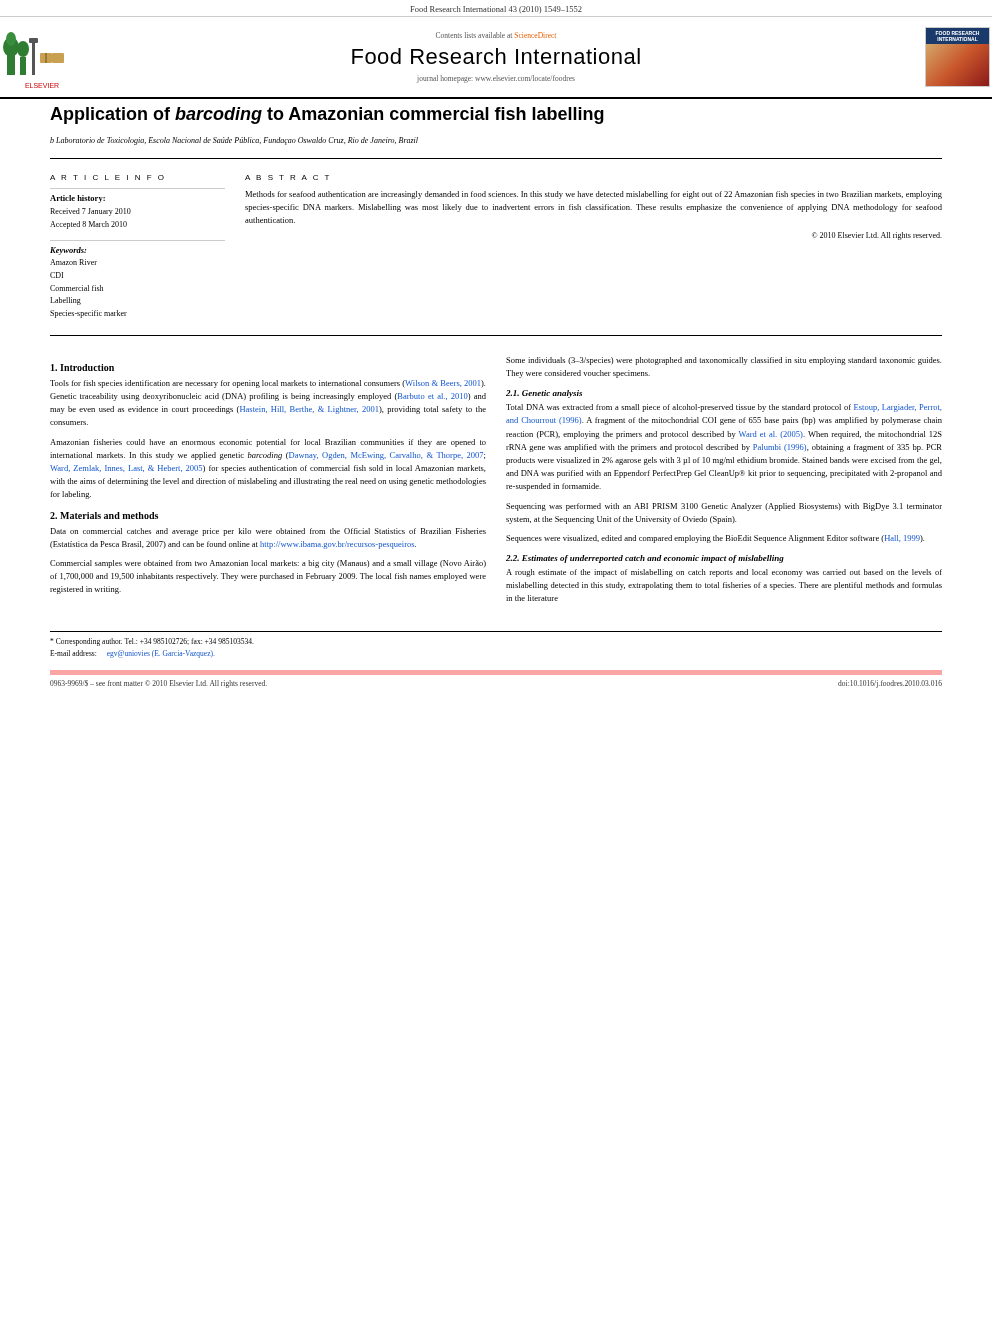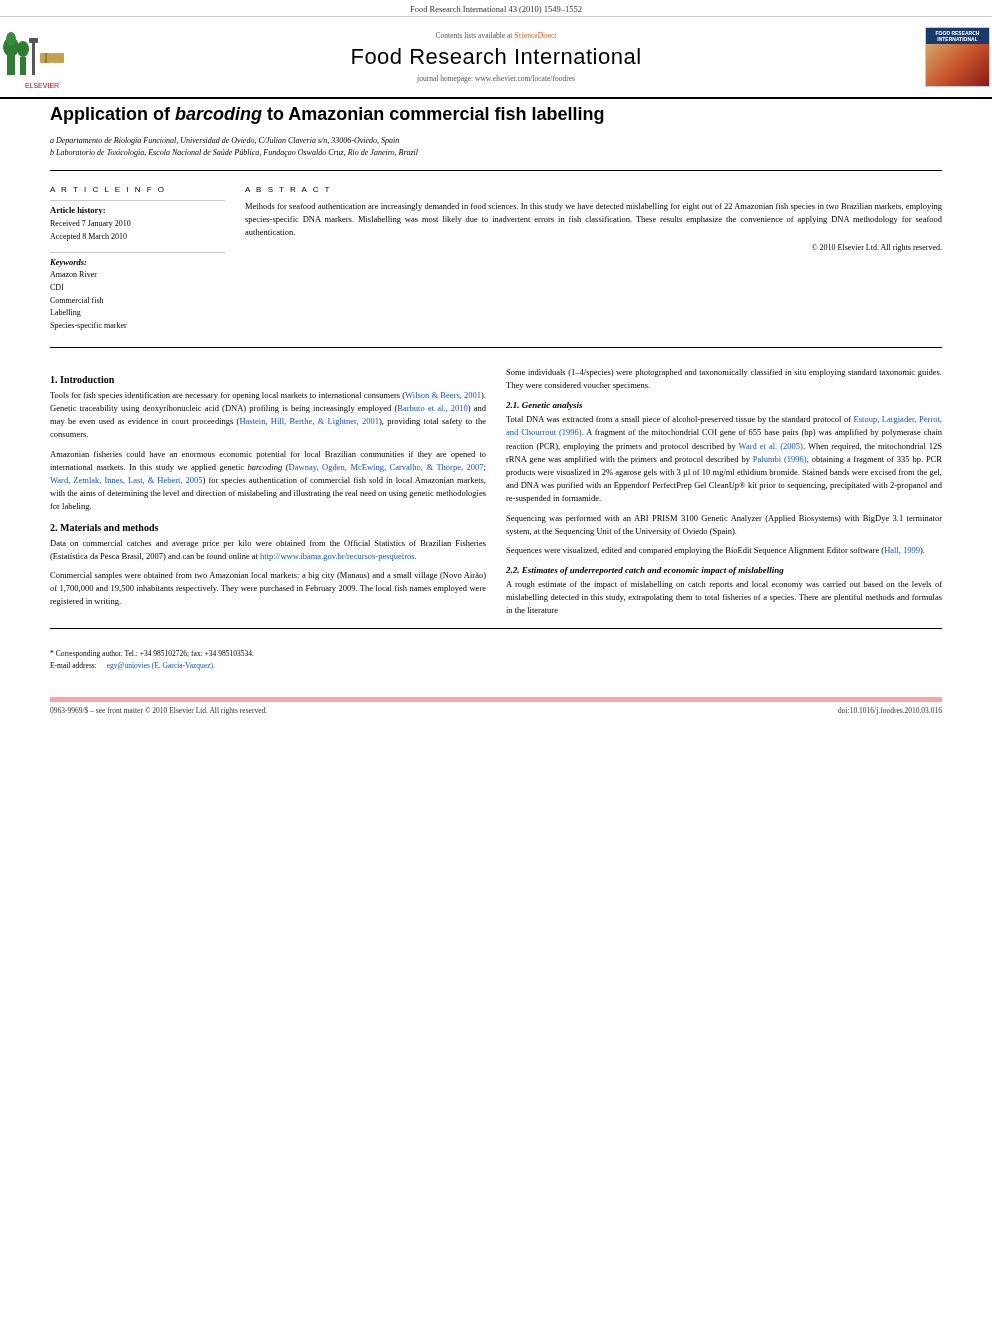--- a/index.html
+++ b/index.html
@@ -325,7 +325,6 @@
 
 
   <div class="affiliations">
-    <div>a Departamento de Biología Funcional, Universidad de Oviedo, C/Julian Claveria s/n, 33006-Oviedo, Spain</div>
     <div>b Laboratorio de Toxicologia, Escola Nacional de Saúde Pública, Fundaçao Oswaldo Cruz, Rio de Janeiro, Brazil</div>
   </div>
 

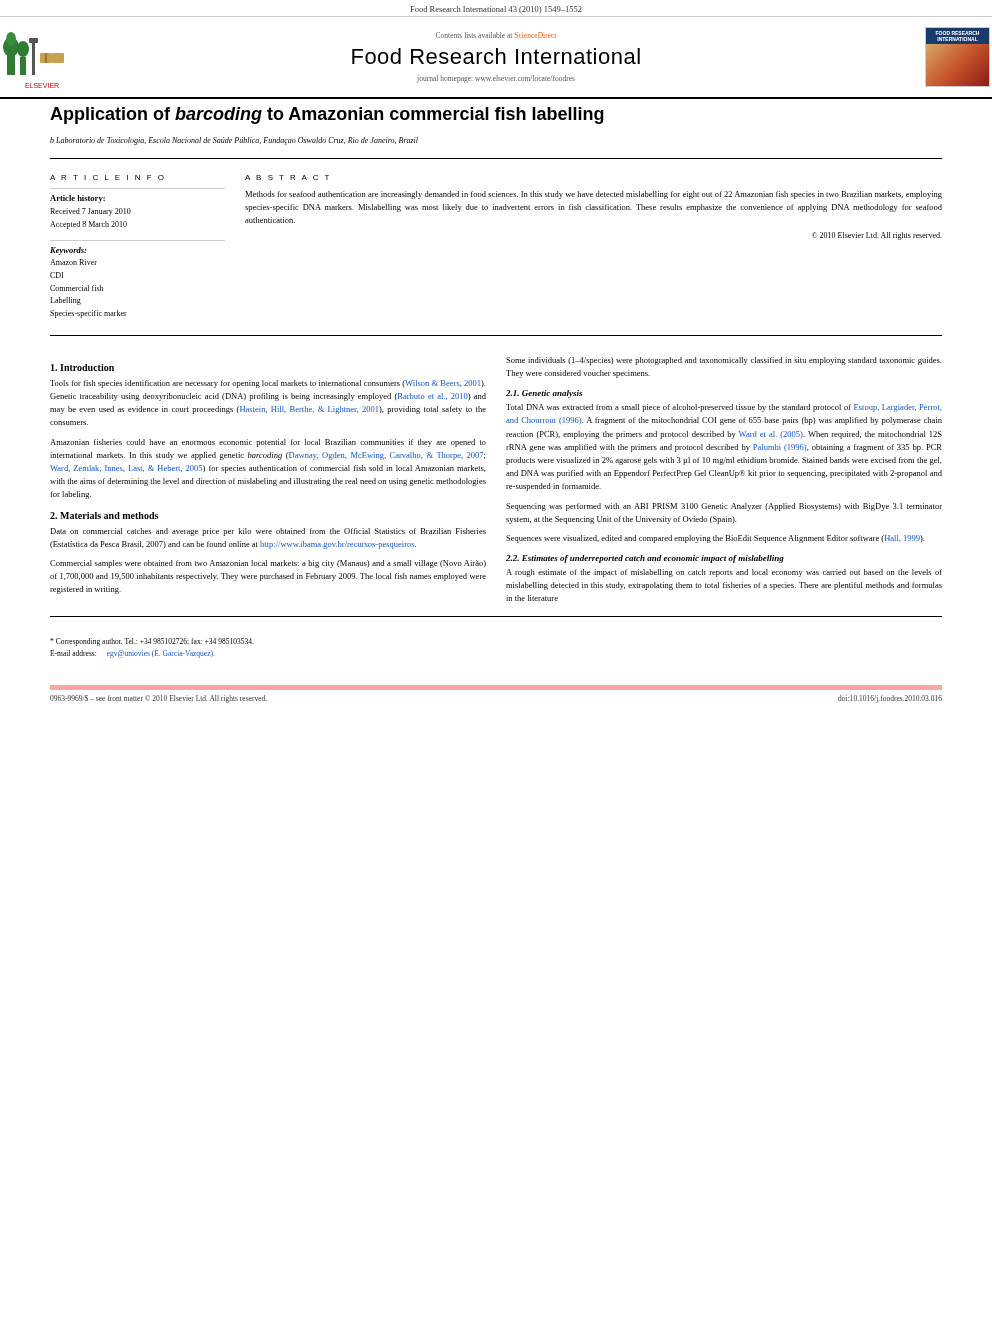--- a/index.html
+++ b/index.html
@@ -379,7 +379,7 @@
     </div>
 
     <div class="body-right">
-      <div class="body-text">Some individuals (1–4/species) were photographed and taxonomically classified in situ employing standard taxonomic guides. They were considered voucher specimens.</div>
+      <div class="body-text">Some individuals (3–3/species) were photographed and taxonomically classified in situ employing standard taxonomic guides. They were considered voucher specimens.</div>
 
       <div class="subsection-title">2.1. Genetic analysis</div>
       <div class="body-text">

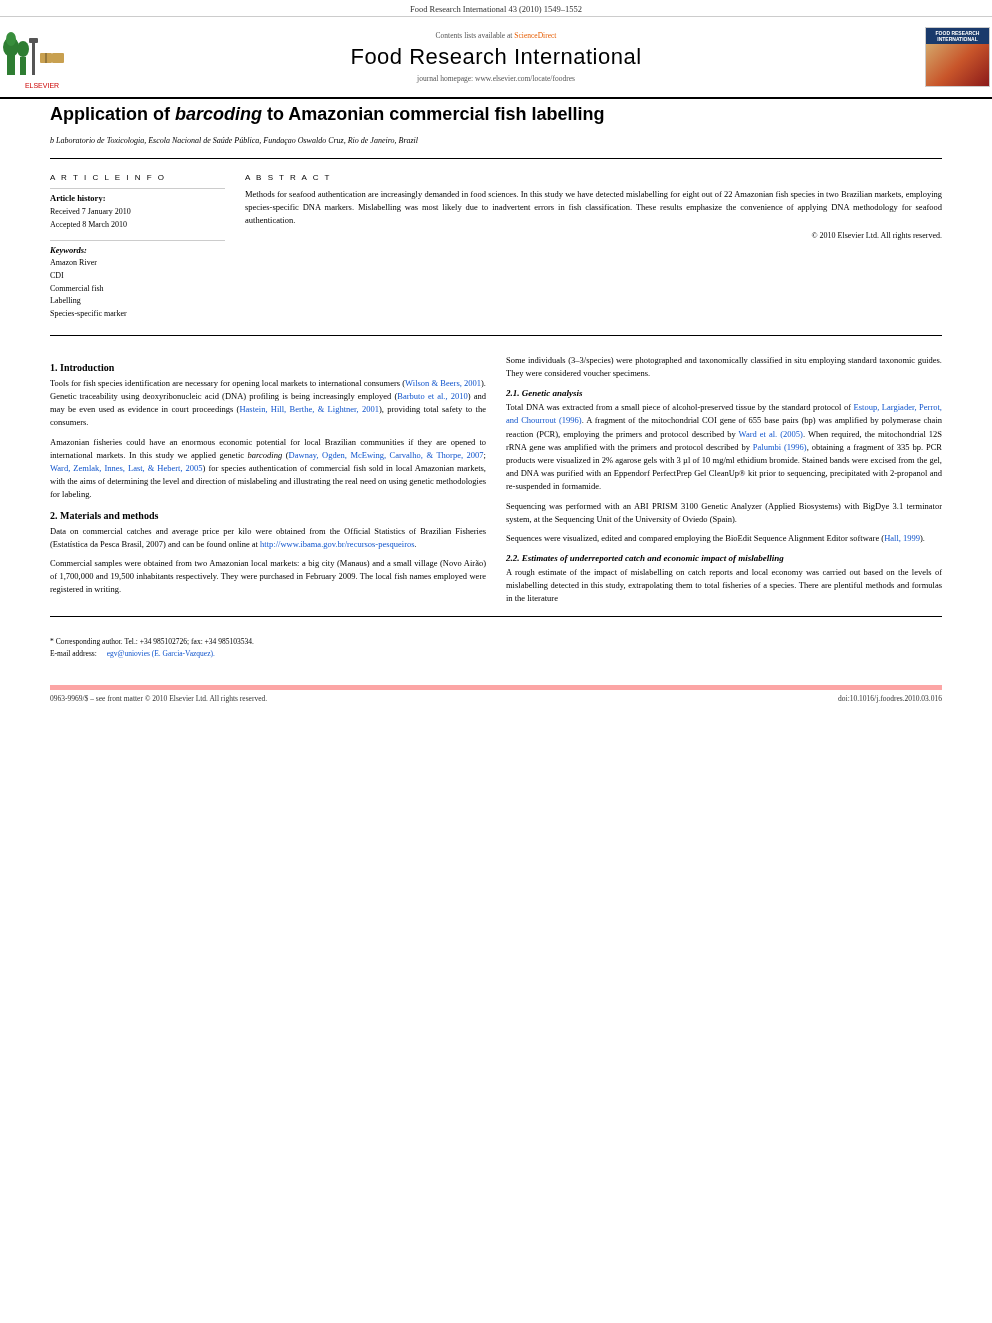--- a/index.html
+++ b/index.html
@@ -247,8 +247,8 @@
     
     .footnote-area {
       border-top: 1px solid #000;
-      margin-top: 4px;
-      padding: 19px 0;
+      margin-top: 19px;
+      padding: 4px 0;
       font-size: 7.5px;
       line-height: 1.6;
     }

